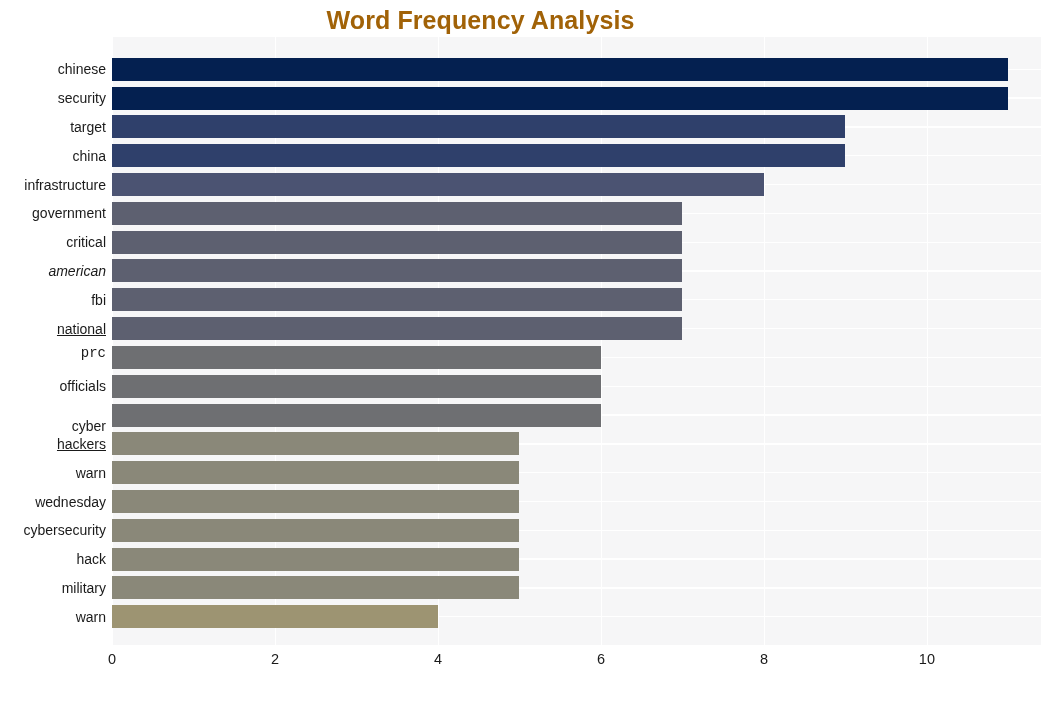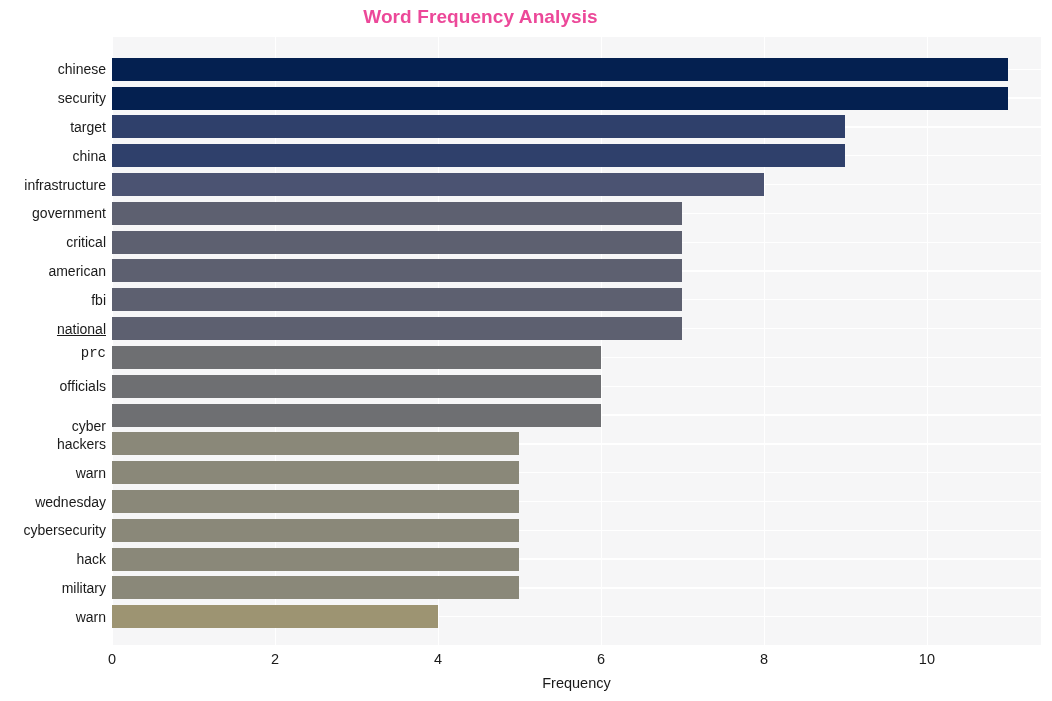--- a/index.html
+++ b/index.html
@@ -25,9 +25,9 @@
     left: 0;
     width: 961px;
     text-align: center;
-    font-size: 19px;
+    font-size: 25px;
     font-weight: bold;
-    color: #ec4899;
+    color: #a16207;
     letter-spacing: 0.1px;
   }
   

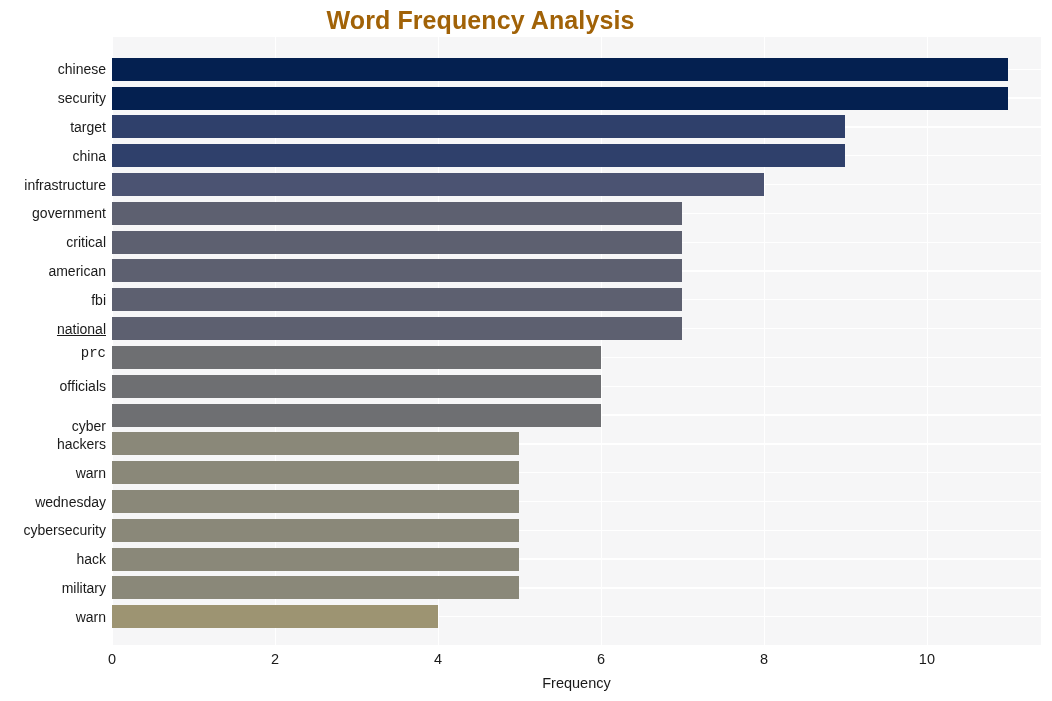--- a/index.html
+++ b/index.html
@@ -164,7 +164,7 @@
       <div class="ytick" style="top: 139.534px;">infrastructure</div>
       <div class="ytick" style="top: 168.349px;">government</div>
       <div class="ytick" style="top: 197.164px;">critical</div>
-      <div class="ytick" style="top: 225.979px;">american</div>
+      <div class="ytick" style="top: 225.979px; font-style: italic;">american</div>
       <div class="ytick" style="top: 254.794px; margin-left: 42px;">fbi</div>
       <div class="ytick" style="top: 283.609px; text-decoration: underline;">national</div>
       <div class="ytick" style="top: 308px; font-family: Liberation Mono, monospace;">prc</div>

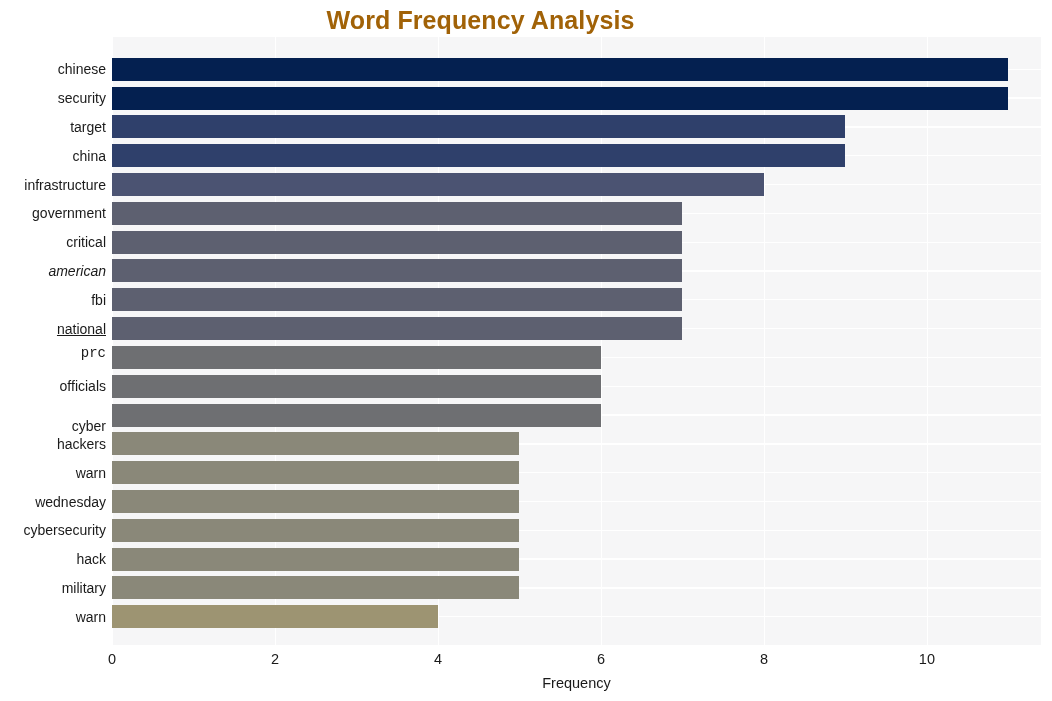--- a/index.html
+++ b/index.html
@@ -170,7 +170,7 @@
       <div class="ytick" style="top: 308px; font-family: Liberation Mono, monospace;">prc</div>
       <div class="ytick" style="top: 341.24px;">officials</div>
       <div class="ytick" style="top: 381px; padding-left: 41px;">cyber</div>
-      <div class="ytick" style="top: 398.87px;">hackers</div>
+      <div class="ytick" style="top: 398.87px; text-decoration: underline;">hackers</div>
       <div class="ytick" style="top: 427.685px;">warn</div>
       <div class="ytick" style="top: 456.5px;">wednesday</div>
       <div class="ytick" style="top: 485.316px;">cybersecurity</div>

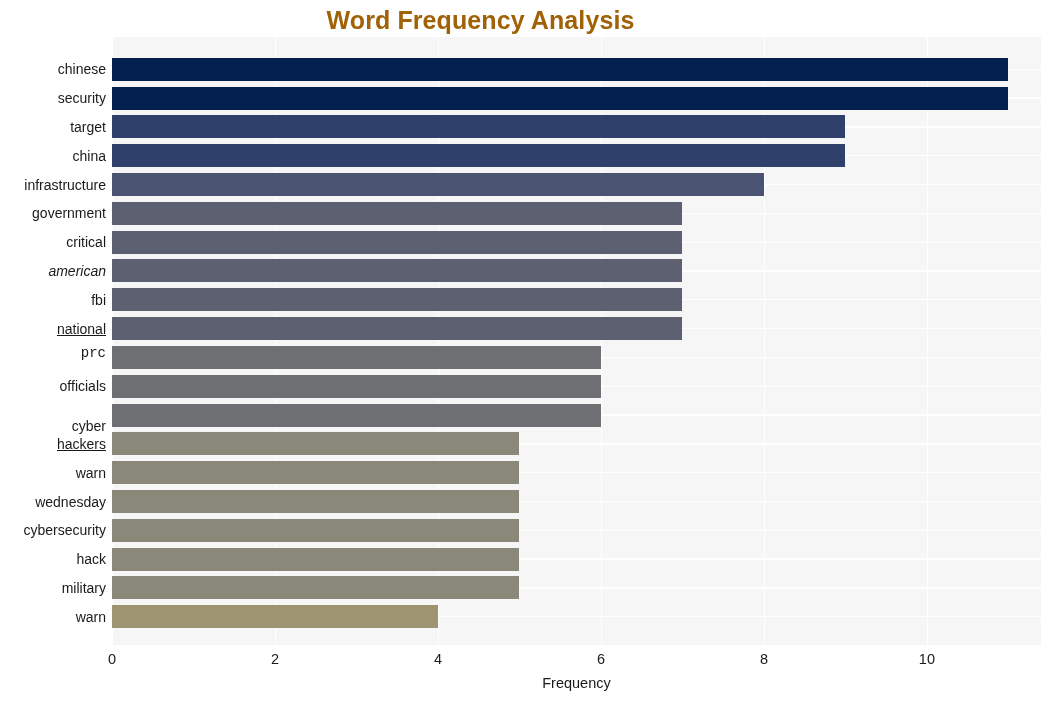--- a/index.html
+++ b/index.html
@@ -188,7 +188,6 @@
       <div class="xtick" style="left: 926.912px;">10</div>
     </div>
 
-  <div id="xaxis-label">Frequency</div>
 
 </div>
 

